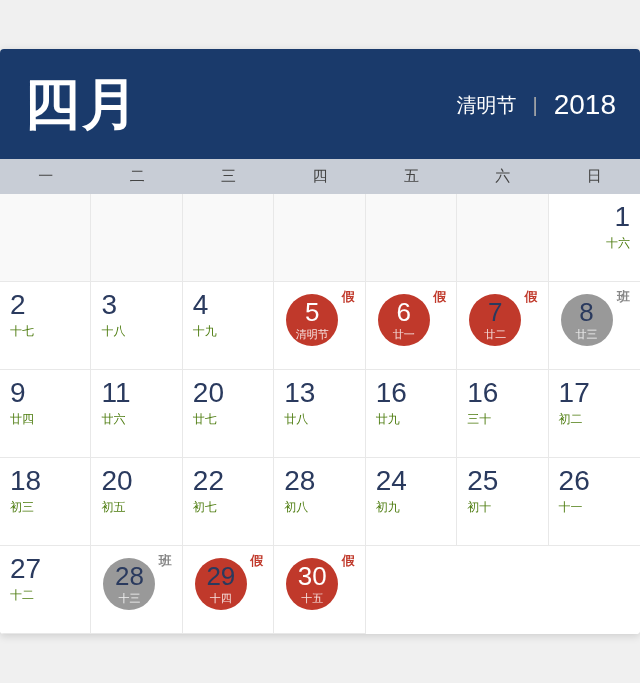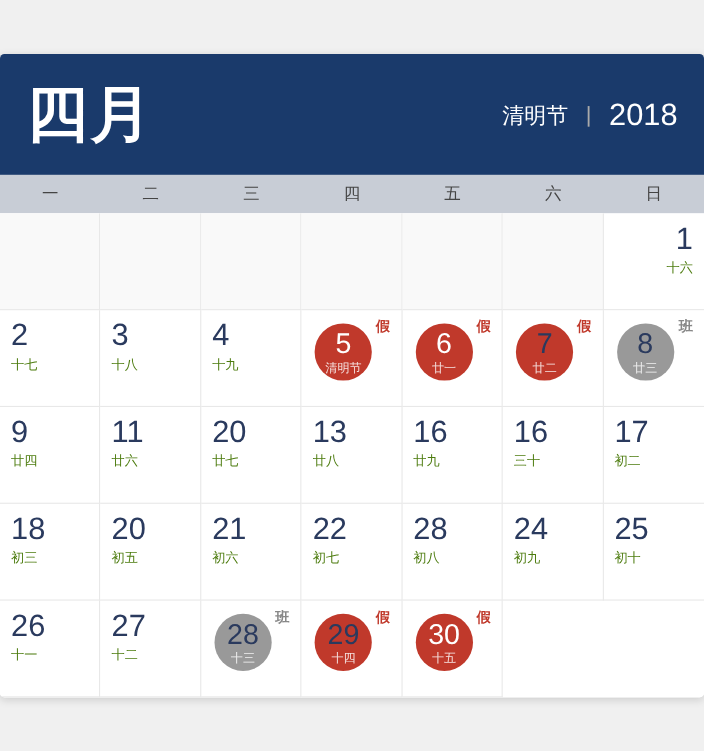--- a/index.html
+++ b/index.html
@@ -265,10 +265,6 @@
         <div class="day-number">20</div>
         <div class="day-lunar">初五</div>
       </div>
-      <div class="day-cell saturday">
-        <div class="day-number">21</div>
-        <div class="day-lunar">初六</div>
-      </div>
       <div class="day-cell sunday">
         <div class="day-number">22</div>
         <div class="day-lunar">初七</div>

